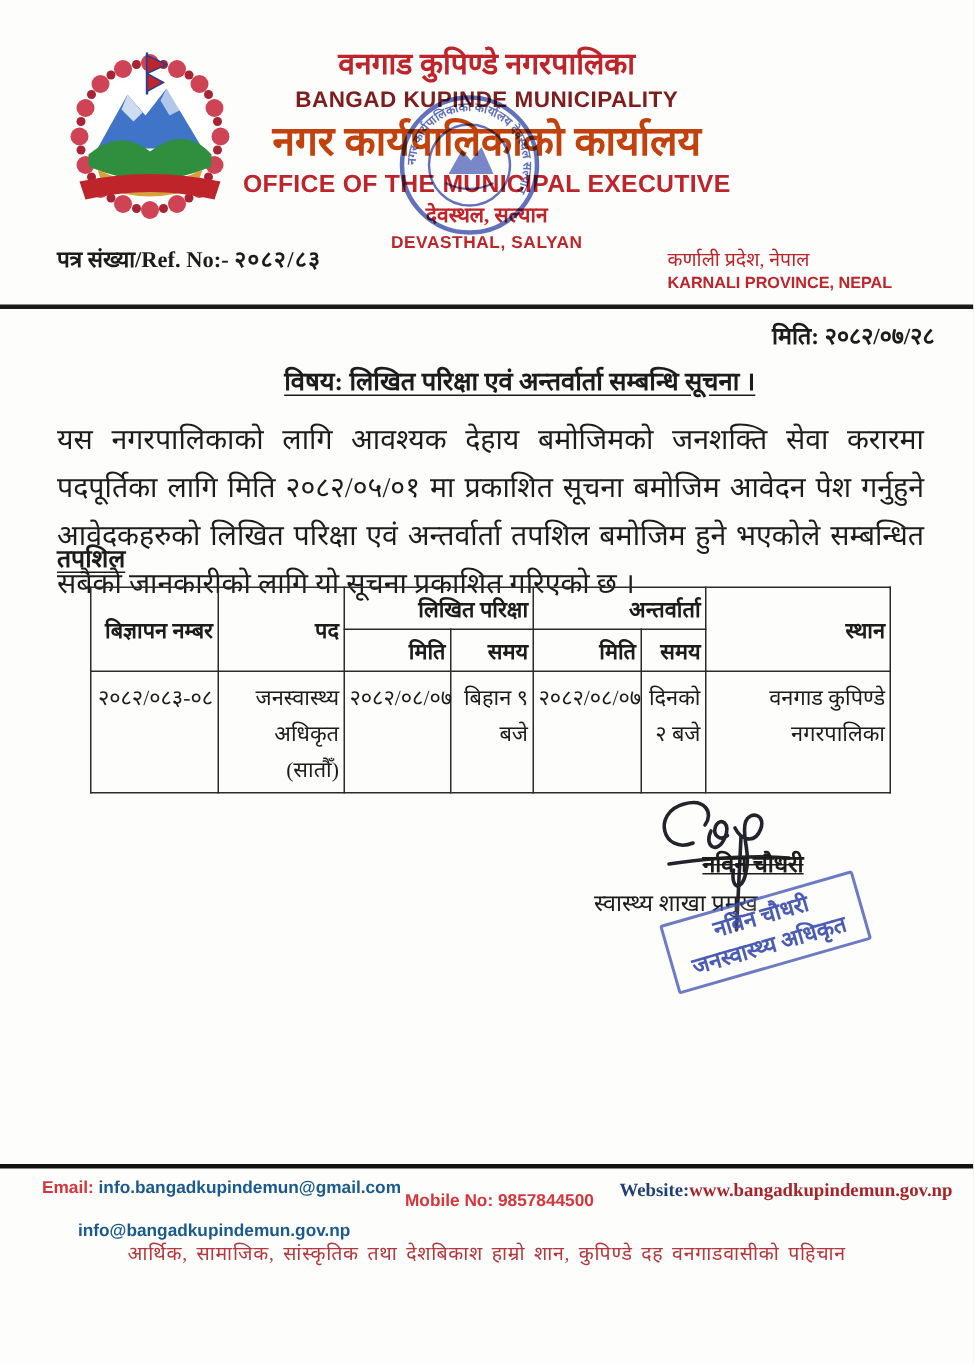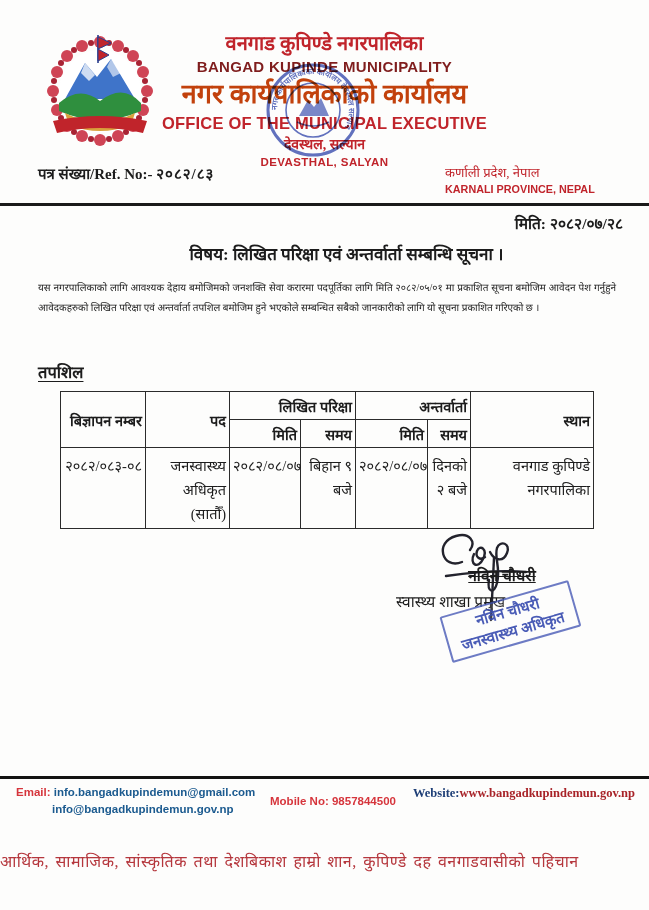--- a/index.html
+++ b/index.html
@@ -29,7 +29,7 @@
   .date-line { position:absolute; right:26px; top:212px; font-size:15.5px; font-weight:bold; }
   
   .subject { position:absolute; left:0; right:0; top:242px; text-align:center; font-size:17px; font-weight:bold; }
-  .subject span { text-underline-offset:3px;margin-left:44px; }
+  .subject span { text-decoration:underline; text-underline-offset:3px;margin-left:44px; }
   .body-text { position:absolute; left:38px; width:578px; top:278px; font-size:10px; line-height:20px; text-align:justify; }
   .tapasil { position:absolute; left:38px; top:360px; font-size:16.5px; font-weight:bold; text-decoration:underline; text-underline-offset:3px; }
   

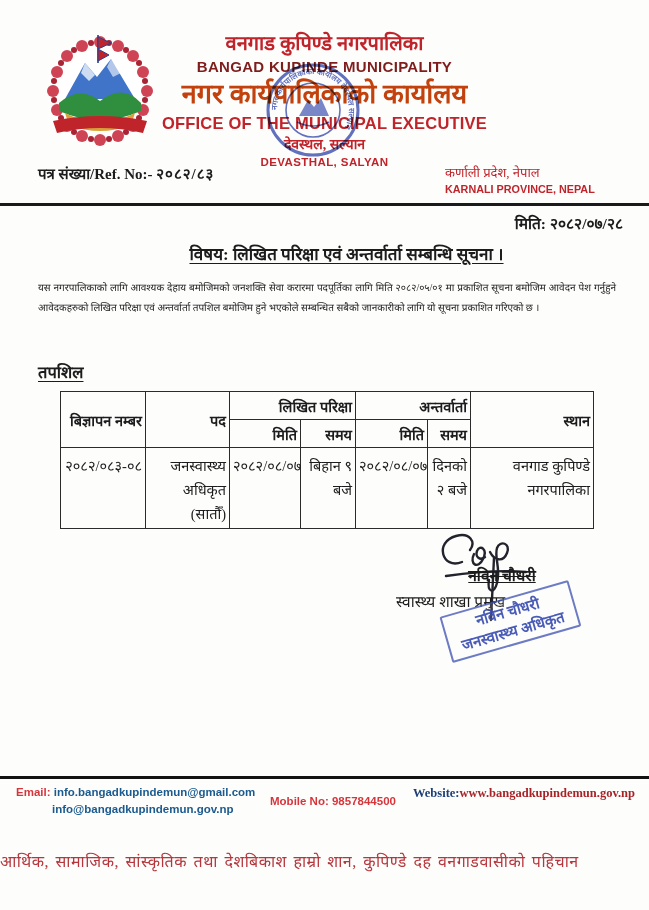--- a/index.html
+++ b/index.html
@@ -30,7 +30,7 @@
   
   .subject { position:absolute; left:0; right:0; top:242px; text-align:center; font-size:17px; font-weight:bold; }
   .subject span { text-decoration:underline; text-underline-offset:3px;margin-left:44px; }
-  .body-text { position:absolute; left:38px; width:578px; top:278px; font-size:10px; line-height:20px; text-align:justify; }
+  .body-text { position:absolute; left:38px; width:578px; top:278px; font-size:19px; line-height:32px; text-align:justify; }
   .tapasil { position:absolute; left:38px; top:360px; font-size:16.5px; font-weight:bold; text-decoration:underline; text-underline-offset:3px; }
   
   .sched { position:absolute; left:60px; top:391px; width:533px; border-collapse:collapse; table-layout:fixed; }

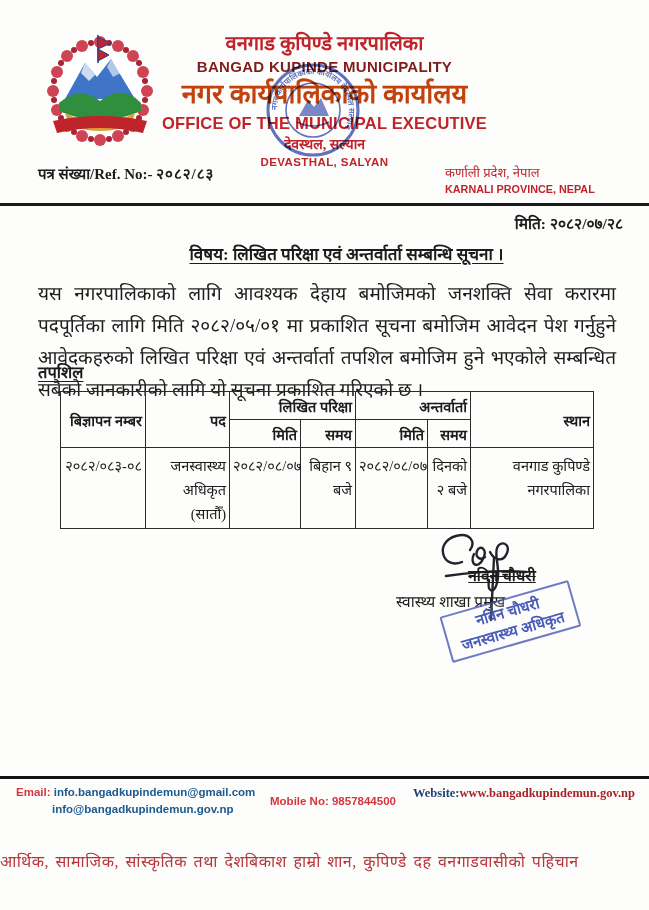--- a/index.html
+++ b/index.html
@@ -51,7 +51,7 @@
   
   .footer-rule { position:absolute; left:0; right:0; top:776px; height:3px; background:#121212; }
   .email-block { position:absolute; left:16px; top:784px; font-family:"Liberation Sans",sans-serif; font-size:11.5px; font-weight:bold; line-height:17px; }
-  .email-label { color:#d6353c; }
+  .email-label { color:#d6353c;margin-left:12px; }
   .email-val { color:#1b5a8f; font-weight:600; }
   .email-line2 { padding-left:36px; }
   .mobile { position:absolute; left:270px; top:795px; font-family:"Liberation Sans",sans-serif; font-size:11.5px; font-weight:bold; color:#d6353c; }

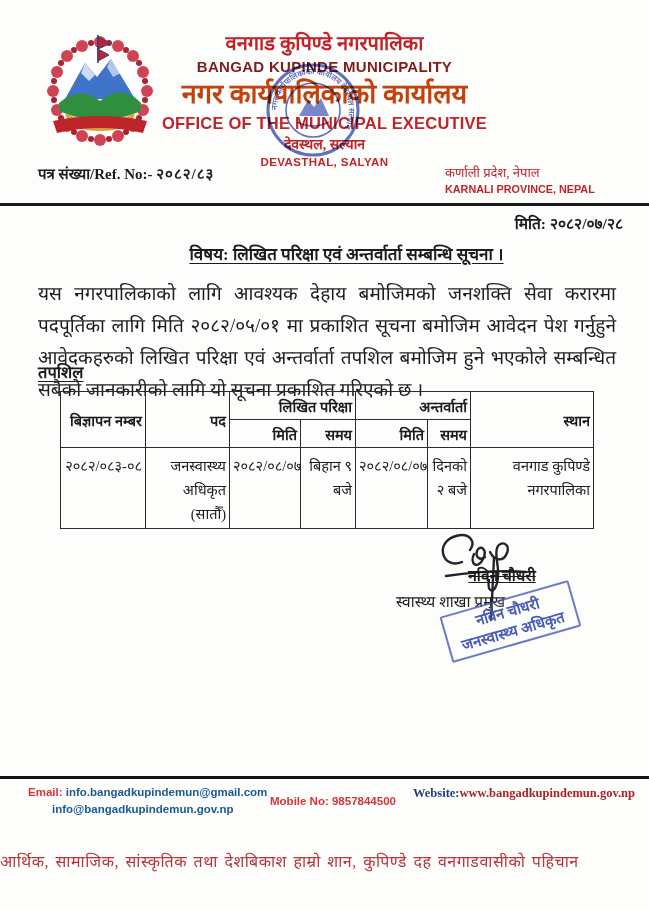--- a/index.html
+++ b/index.html
@@ -53,7 +53,7 @@
   .email-block { position:absolute; left:16px; top:784px; font-family:"Liberation Sans",sans-serif; font-size:11.5px; font-weight:bold; line-height:17px; }
   .email-label { color:#d6353c;margin-left:12px; }
   .email-val { color:#1b5a8f; font-weight:600; }
-  .email-line2 { padding-left:36px; }
+  .email-line2 { padding-left:36px;margin-top:12px; }
   .mobile { position:absolute; left:270px; top:795px; font-family:"Liberation Sans",sans-serif; font-size:11.5px; font-weight:bold; color:#d6353c; }
   .website { position:absolute; left:413px; top:786px; font-family:"Liberation Serif",serif; font-size:12.5px; font-weight:bold; }
   .web-label { color:#1f3f77; }

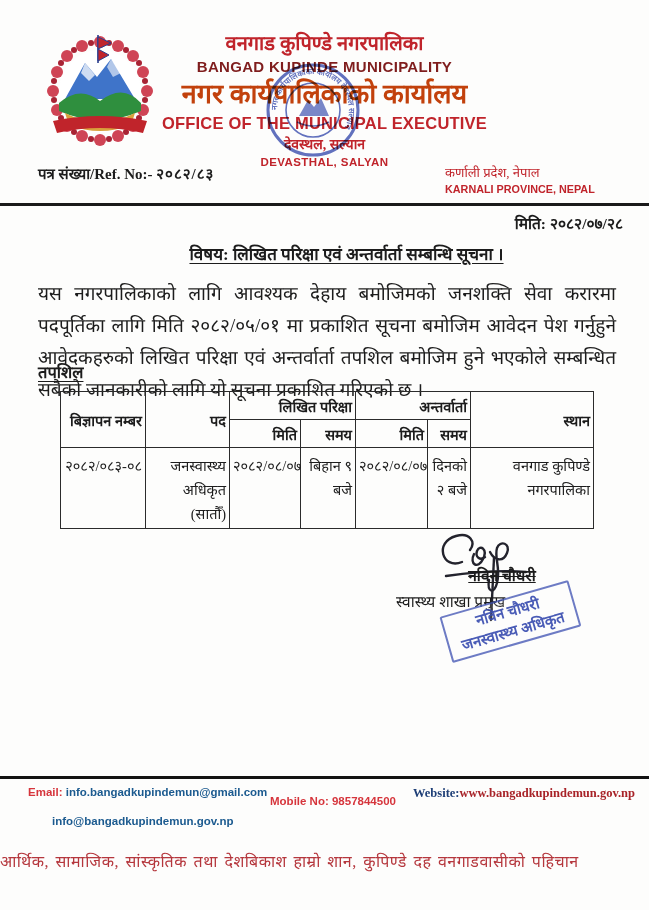--- a/index.html
+++ b/index.html
@@ -58,7 +58,7 @@
   .website { position:absolute; left:413px; top:786px; font-family:"Liberation Serif",serif; font-size:12.5px; font-weight:bold; }
   .web-label { color:#1f3f77; }
   .web-val { color:#a82328; }
-  .slogan { position:absolute; left:0; right:0; top:826px; text-align:left; font-size:16px; color:#b5373d; letter-spacing:.5px; word-spacing:2px;margin-top:24px; }
+  .slogan { position:absolute; left:0; right:0; top:826px; text-align:center; font-size:13px; color:#b5373d; letter-spacing:.5px; word-spacing:2px; }
 </style>
 </head>
 <body>

